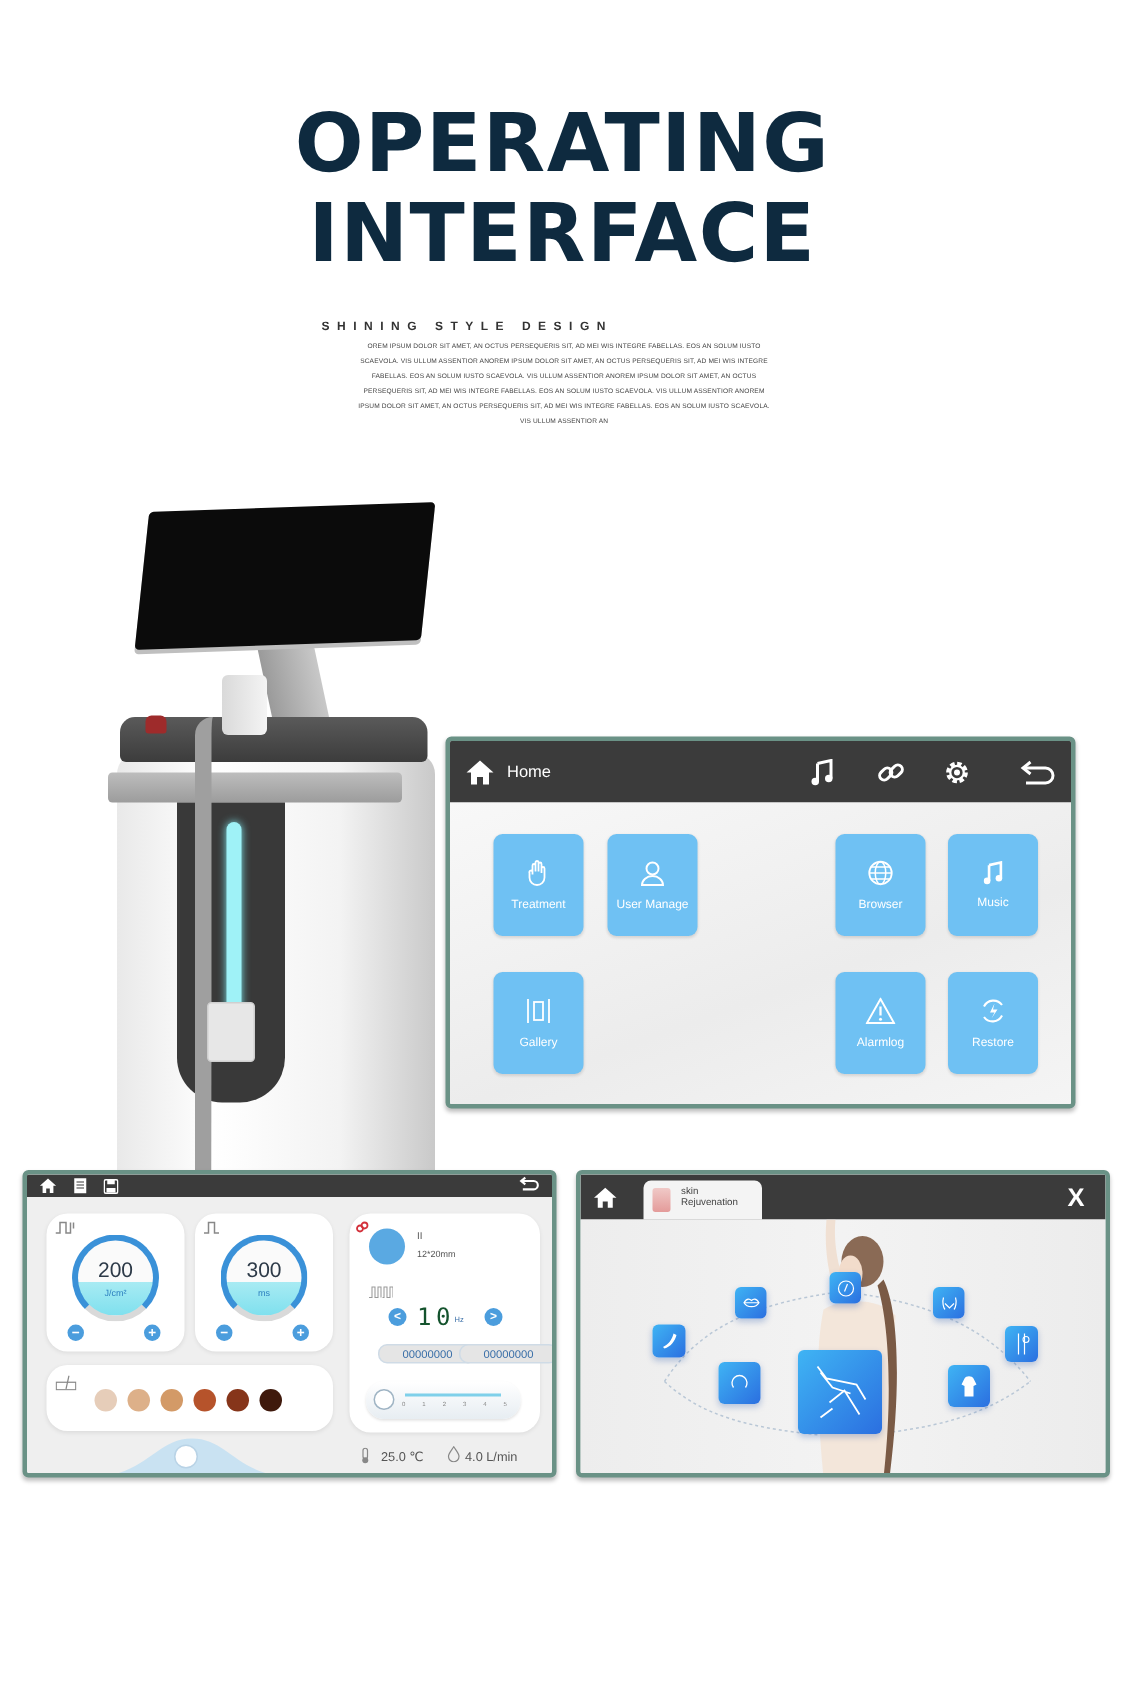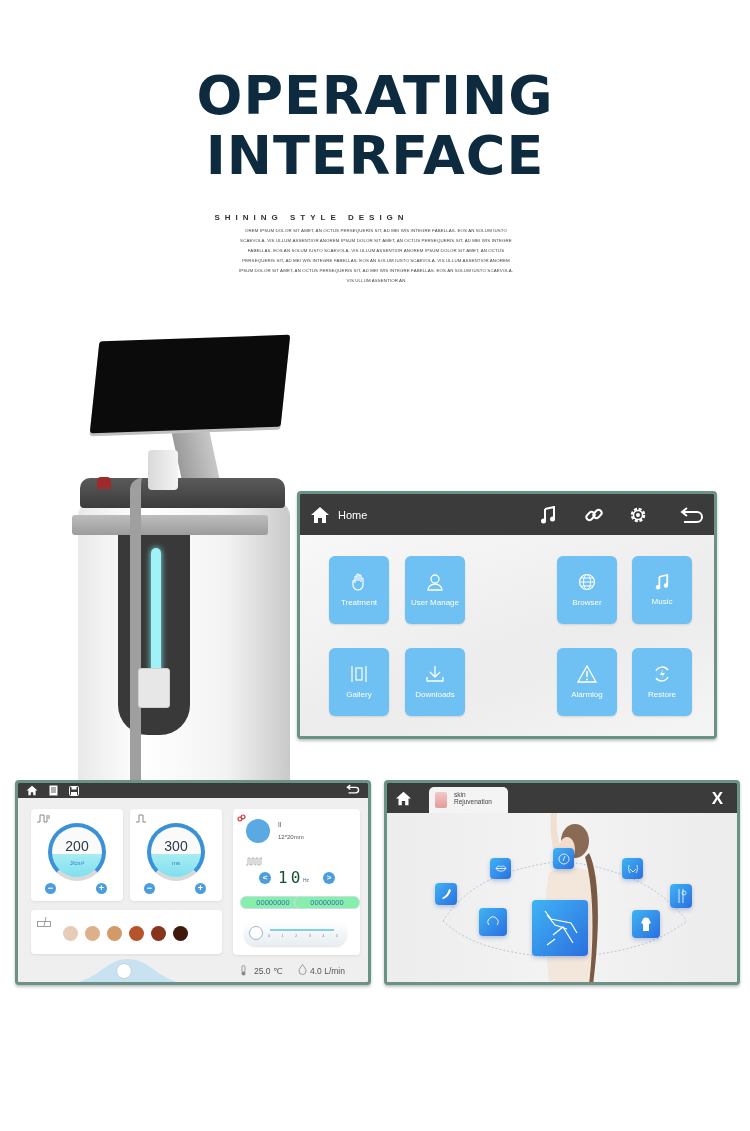--- a/index.html
+++ b/index.html
@@ -186,15 +186,6 @@
           </svg>
         </span>
       <span class="lbl">Gallery</span>
-    </div>
-    <div class="tile" style="left:105px;top:113px;">
-      <span class="ic">
-          <svg width="18" height="18" viewBox="0 0 18 18">
-            <path d="M9 1 V12 M4 7 L9 12 L14 7" stroke="#fff" stroke-width="1.3" fill="none"></path>
-            <path d="M1 12 V16 H17 V12" stroke="#fff" stroke-width="1.3" fill="none"></path>
-          </svg>
-        </span>
-      <span class="lbl">Downloads</span>
     </div>
     <div class="tile" style="left:257px;top:113px;">
       <span class="ic">

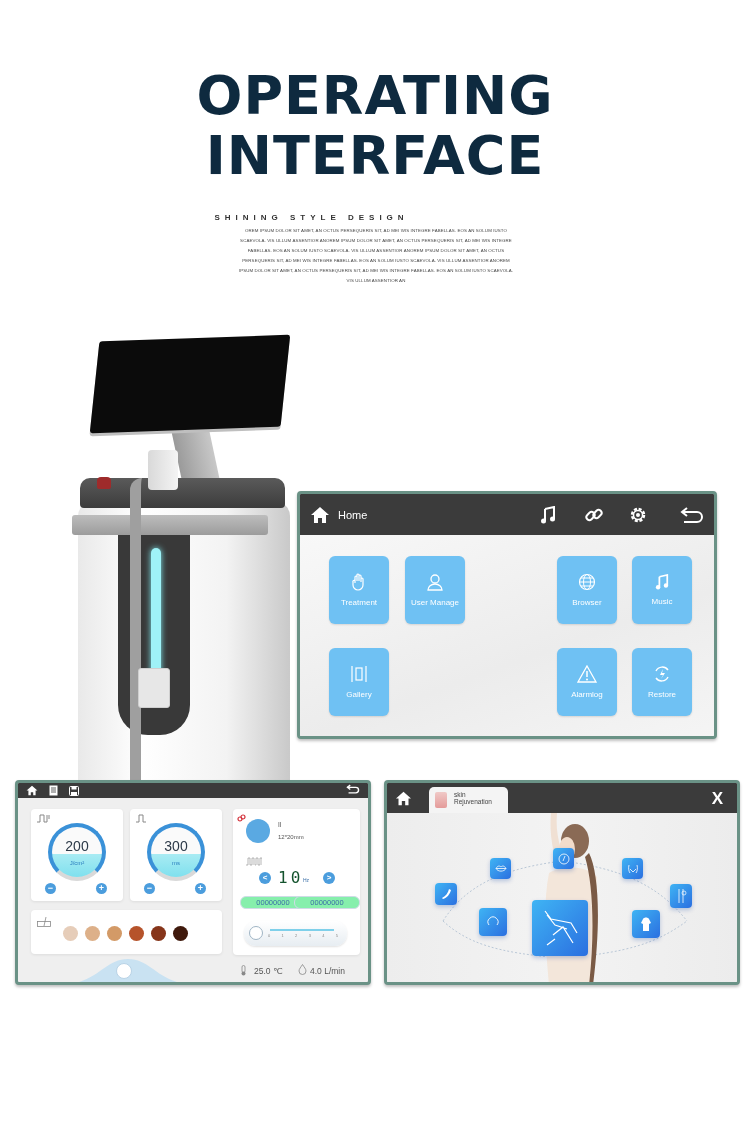--- a/index.html
+++ b/index.html
@@ -52,7 +52,7 @@
   
   .treat { left: 15px; top: 780px; width: 356px; height: 205px; background: #efefef; }
   .treat .bar { height: 15px; padding: 0 8px; }
-  .card { position: absolute; background: #fff; border-radius: 4px; box-shadow: 0 1px 3px rgba(0,0,0,0.08); }
+  .card { position: absolute; background: #fff; border-radius: 14px; box-shadow: 0 1px 3px rgba(0,0,0,0.08); }
   .dial { position: absolute; left: 17px; top: 14px; width: 58px; height: 58px; border-radius: 50%;
     border: 4px solid #3a91d8; border-bottom-color: #d9d9d9; background: linear-gradient(#fafafa 55%, #a8ebf3 55%, #7fe0ee); }
   .dial .num { position: absolute; top: 11px; width: 100%; text-align: center; font-size: 14px; color: #2d3a48; }

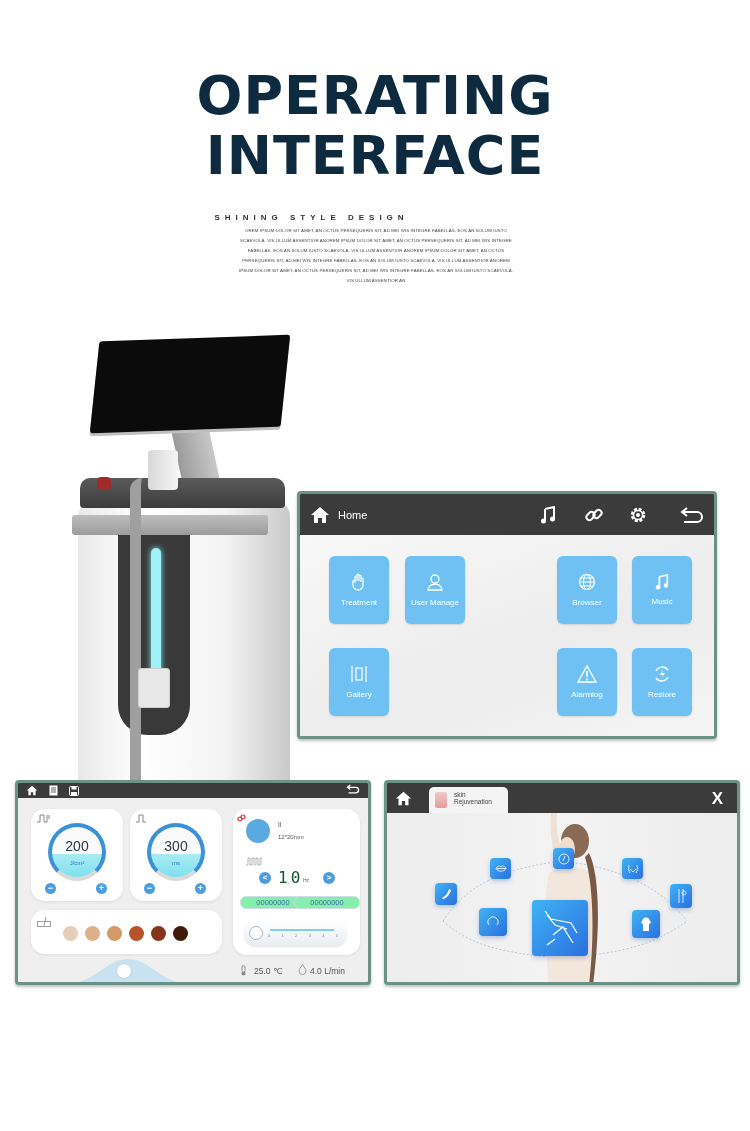--- a/index.html
+++ b/index.html
@@ -62,7 +62,7 @@
   .swatch { position: absolute; width: 15px; height: 15px; border-radius: 50%; }
   .digit { font-family: "DejaVu Sans Mono", monospace; font-size: 16px; color: #14532d; letter-spacing: 3px; }
   .counter { position: absolute; top: 113px; width: 66px; height: 13px; border: 1px solid #cfdbe6; border-radius: 6px;
-    font-size: 7.5px; color: #3a6fa8; text-align: center; line-height: 11px; background: #86efac; }
+    font-size: 7.5px; color: #3a6fa8; text-align: center; line-height: 11px; background: #e5e5e5; margin-left: 12px; }
   .status { position: absolute; font-size: 8.5px; color: #555; }
 
   

